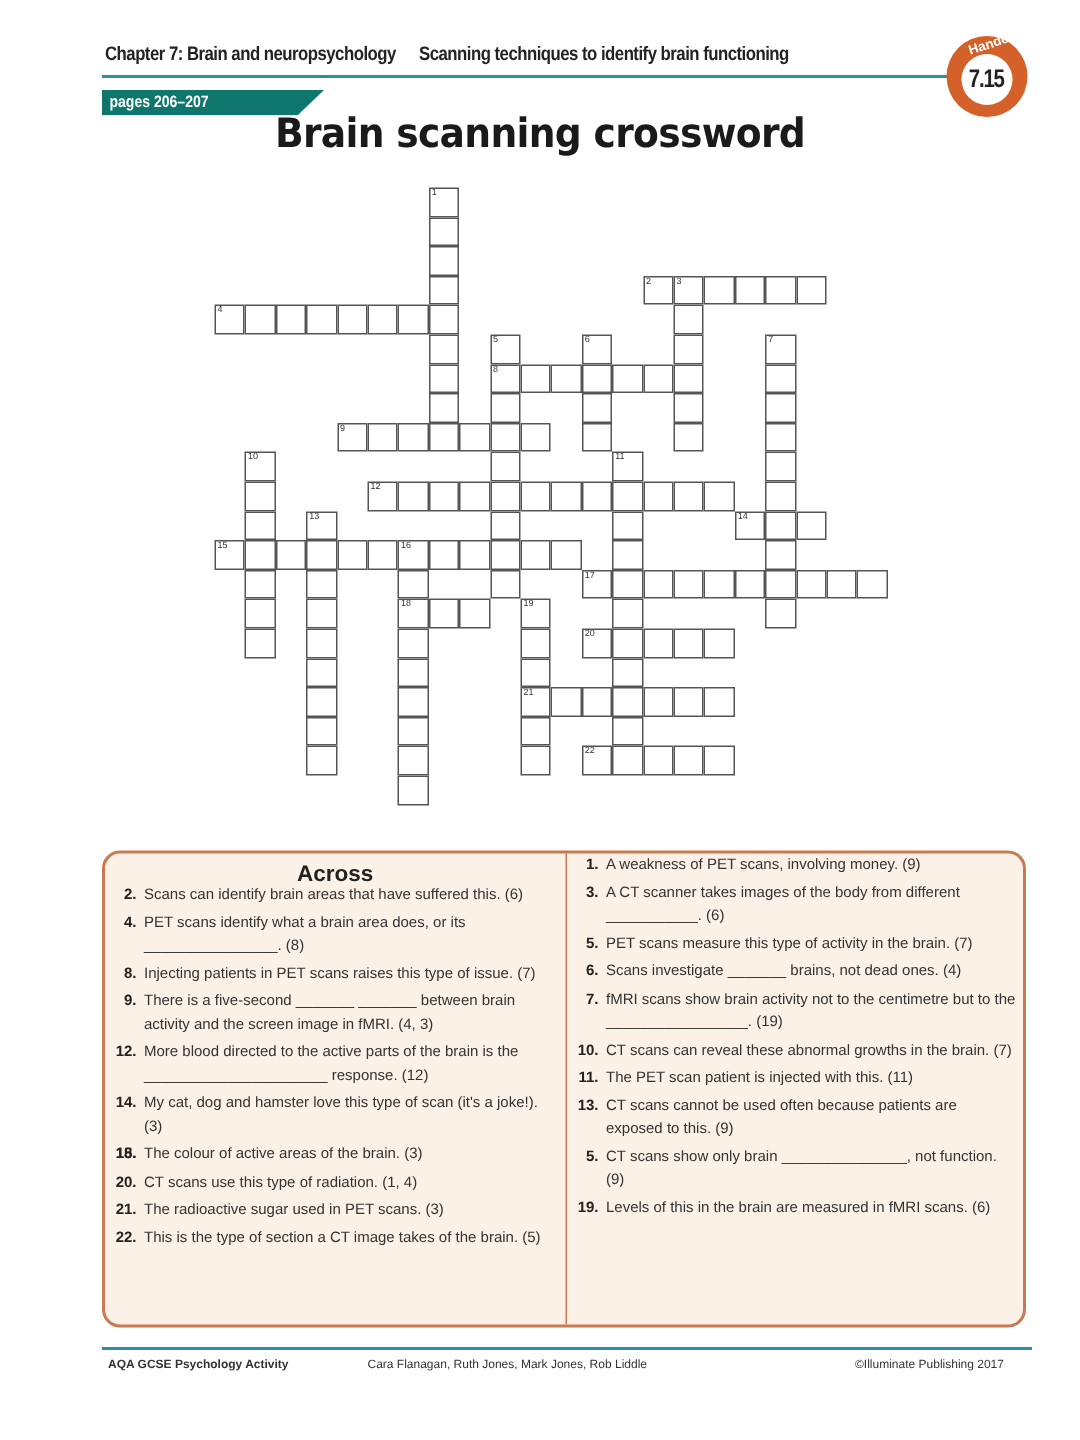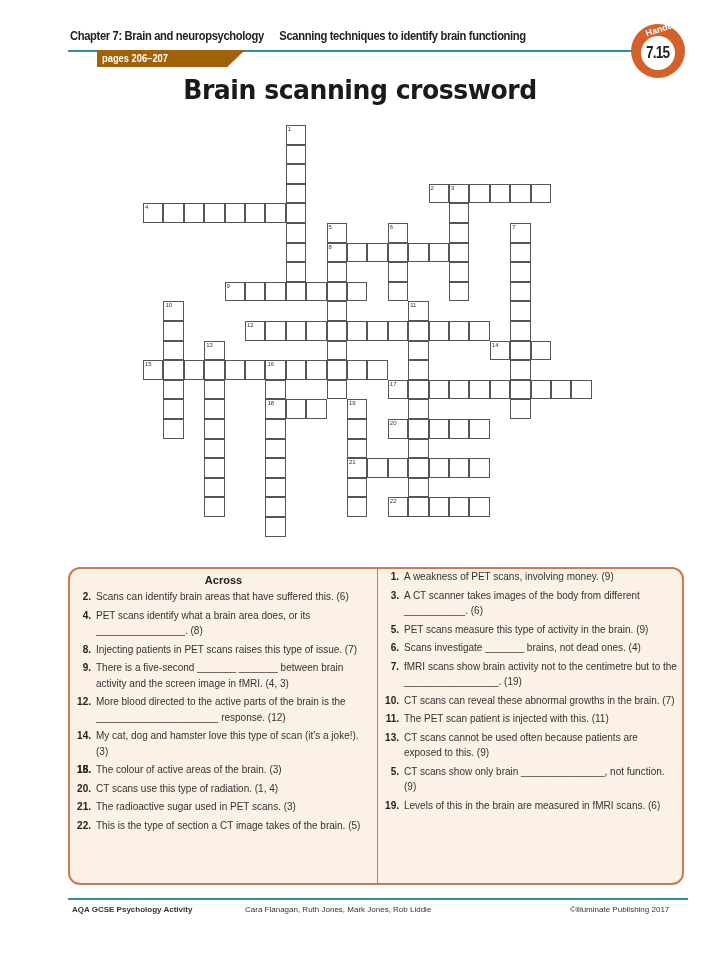--- a/index.html
+++ b/index.html
@@ -7,7 +7,7 @@
   .hdr-text{position:absolute;left:70px;top:28px;font-family:"Liberation Sans",sans-serif;font-weight:bold;font-size:13px;letter-spacing:-0.4px;color:#222;transform:scaleX(0.86);transform-origin:left top;white-space:nowrap;}
   .hdr-text .sec{margin-left:18px;}
   .hdr-line{position:absolute;left:68px;top:50px;width:570px;height:2px;background:#2d8fa3;}
-  .pages-tab{position:absolute;left:68px;top:50px;width:148px;height:17px;background:#a16207;clip-path:polygon(0 0,100% 0,88% 100%,0 100%);margin-left:29px;}
+  .pages-tab{position:absolute;left:68px;top:60px;width:148px;height:17px;background:#0f766e;clip-path:polygon(0 0,100% 0,88% 100%,0 100%);}
   .pages-tab span{position:absolute;left:5px;top:2px;color:#fff;font-weight:bold;font-size:11px;transform:scaleX(0.85);transform-origin:left top;white-space:nowrap;}
   .badge{position:absolute;left:631px;top:24px;width:54px;height:54px;border-radius:50%;background:#d4602a;}
   .badge-inner{position:absolute;left:10px;top:12px;width:34px;height:34px;border-radius:50%;background:#fff;display:flex;align-items:center;justify-content:center;}

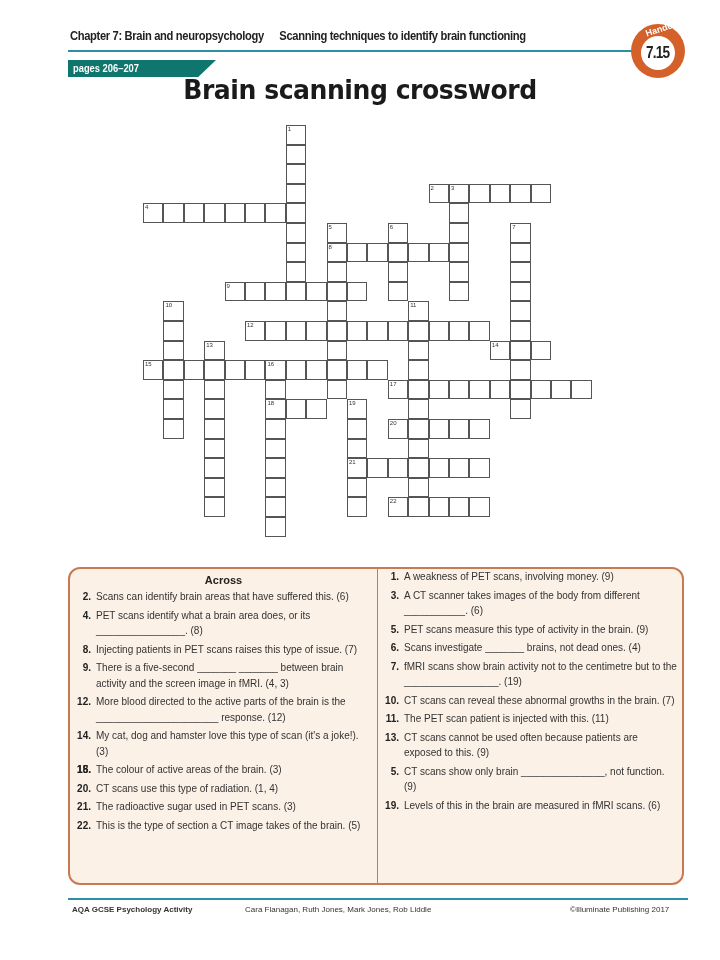--- a/index.html
+++ b/index.html
@@ -21,7 +21,7 @@
   .col{position:absolute;top:0;height:100%;}
   .col.across{left:0;width:307px;border-right:1.5px solid #c97a52;}
   .col.down{left:308px;width:306px;}
-  .col h3{margin:0;text-align:center;font-size:11px;font-weight:bold;padding-top:5px;height:15px;color:#222;}
+  .col h3{margin:0;text-align:center;font-size:15px;font-weight:bold;padding-top:5px;height:15px;color:#222;}
   .clue{position:relative;padding-left:26px;padding-right:6px;font-size:10px;line-height:15.5px;color:#333;margin-bottom:3px;transform-origin:left top;}
   .clue .n{position:absolute;left:8px;top:0;width:16px;text-align:right;font-weight:bold;color:#222;padding-right:3px;}
   .clue .n{left:0px;width:21px;}

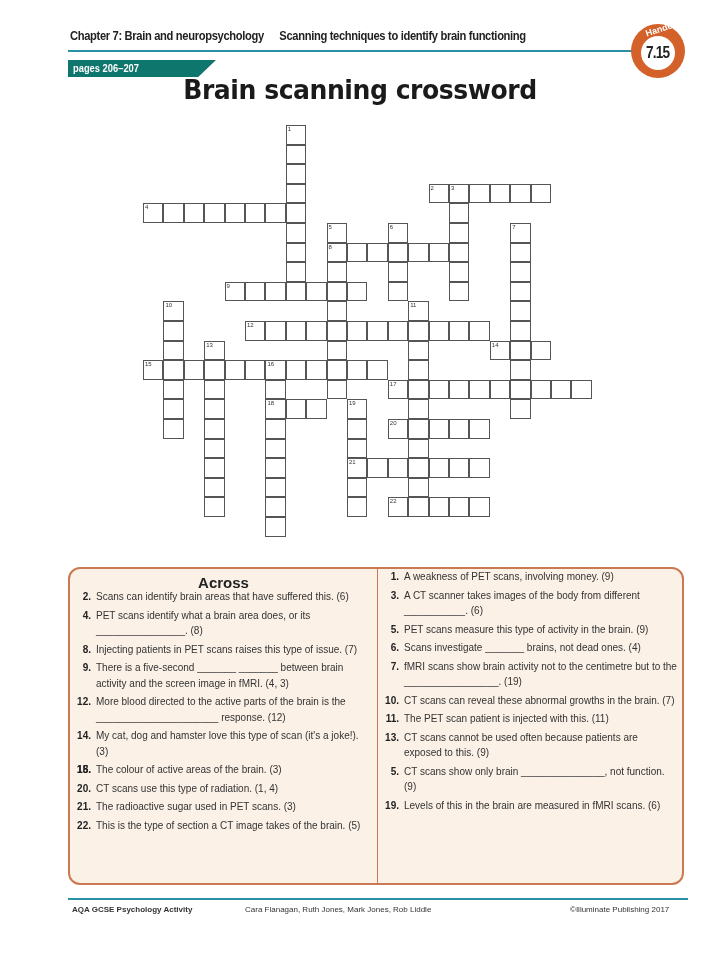--- a/index.html
+++ b/index.html
@@ -259,7 +259,7 @@
     <div id="down-list">
         <div class="clue"><span class="n">1.</span><span>A weakness of PET scans, involving money. (9)</span></div>
         <div class="clue"><span class="n">3.</span><span>A CT scanner takes images of the body from different ___________. (6)</span></div>
-        <div class="clue"><span class="n">5.</span><span>PET scans measure this type of activity in the brain. (9)</span></div>
+        <div class="clue"><span class="n">5.</span><span>PET scans measure this type of activity in the brain. (7)</span></div>
         <div class="clue"><span class="n">6.</span><span>Scans investigate _______ brains, not dead ones. (4)</span></div>
         <div class="clue"><span class="n">7.</span><span>fMRI scans show brain activity not to the centimetre but to the _________________. (19)</span></div>
         <div class="clue"><span class="n">10.</span><span>CT scans can reveal these abnormal growths in the brain. (7)</span></div>

